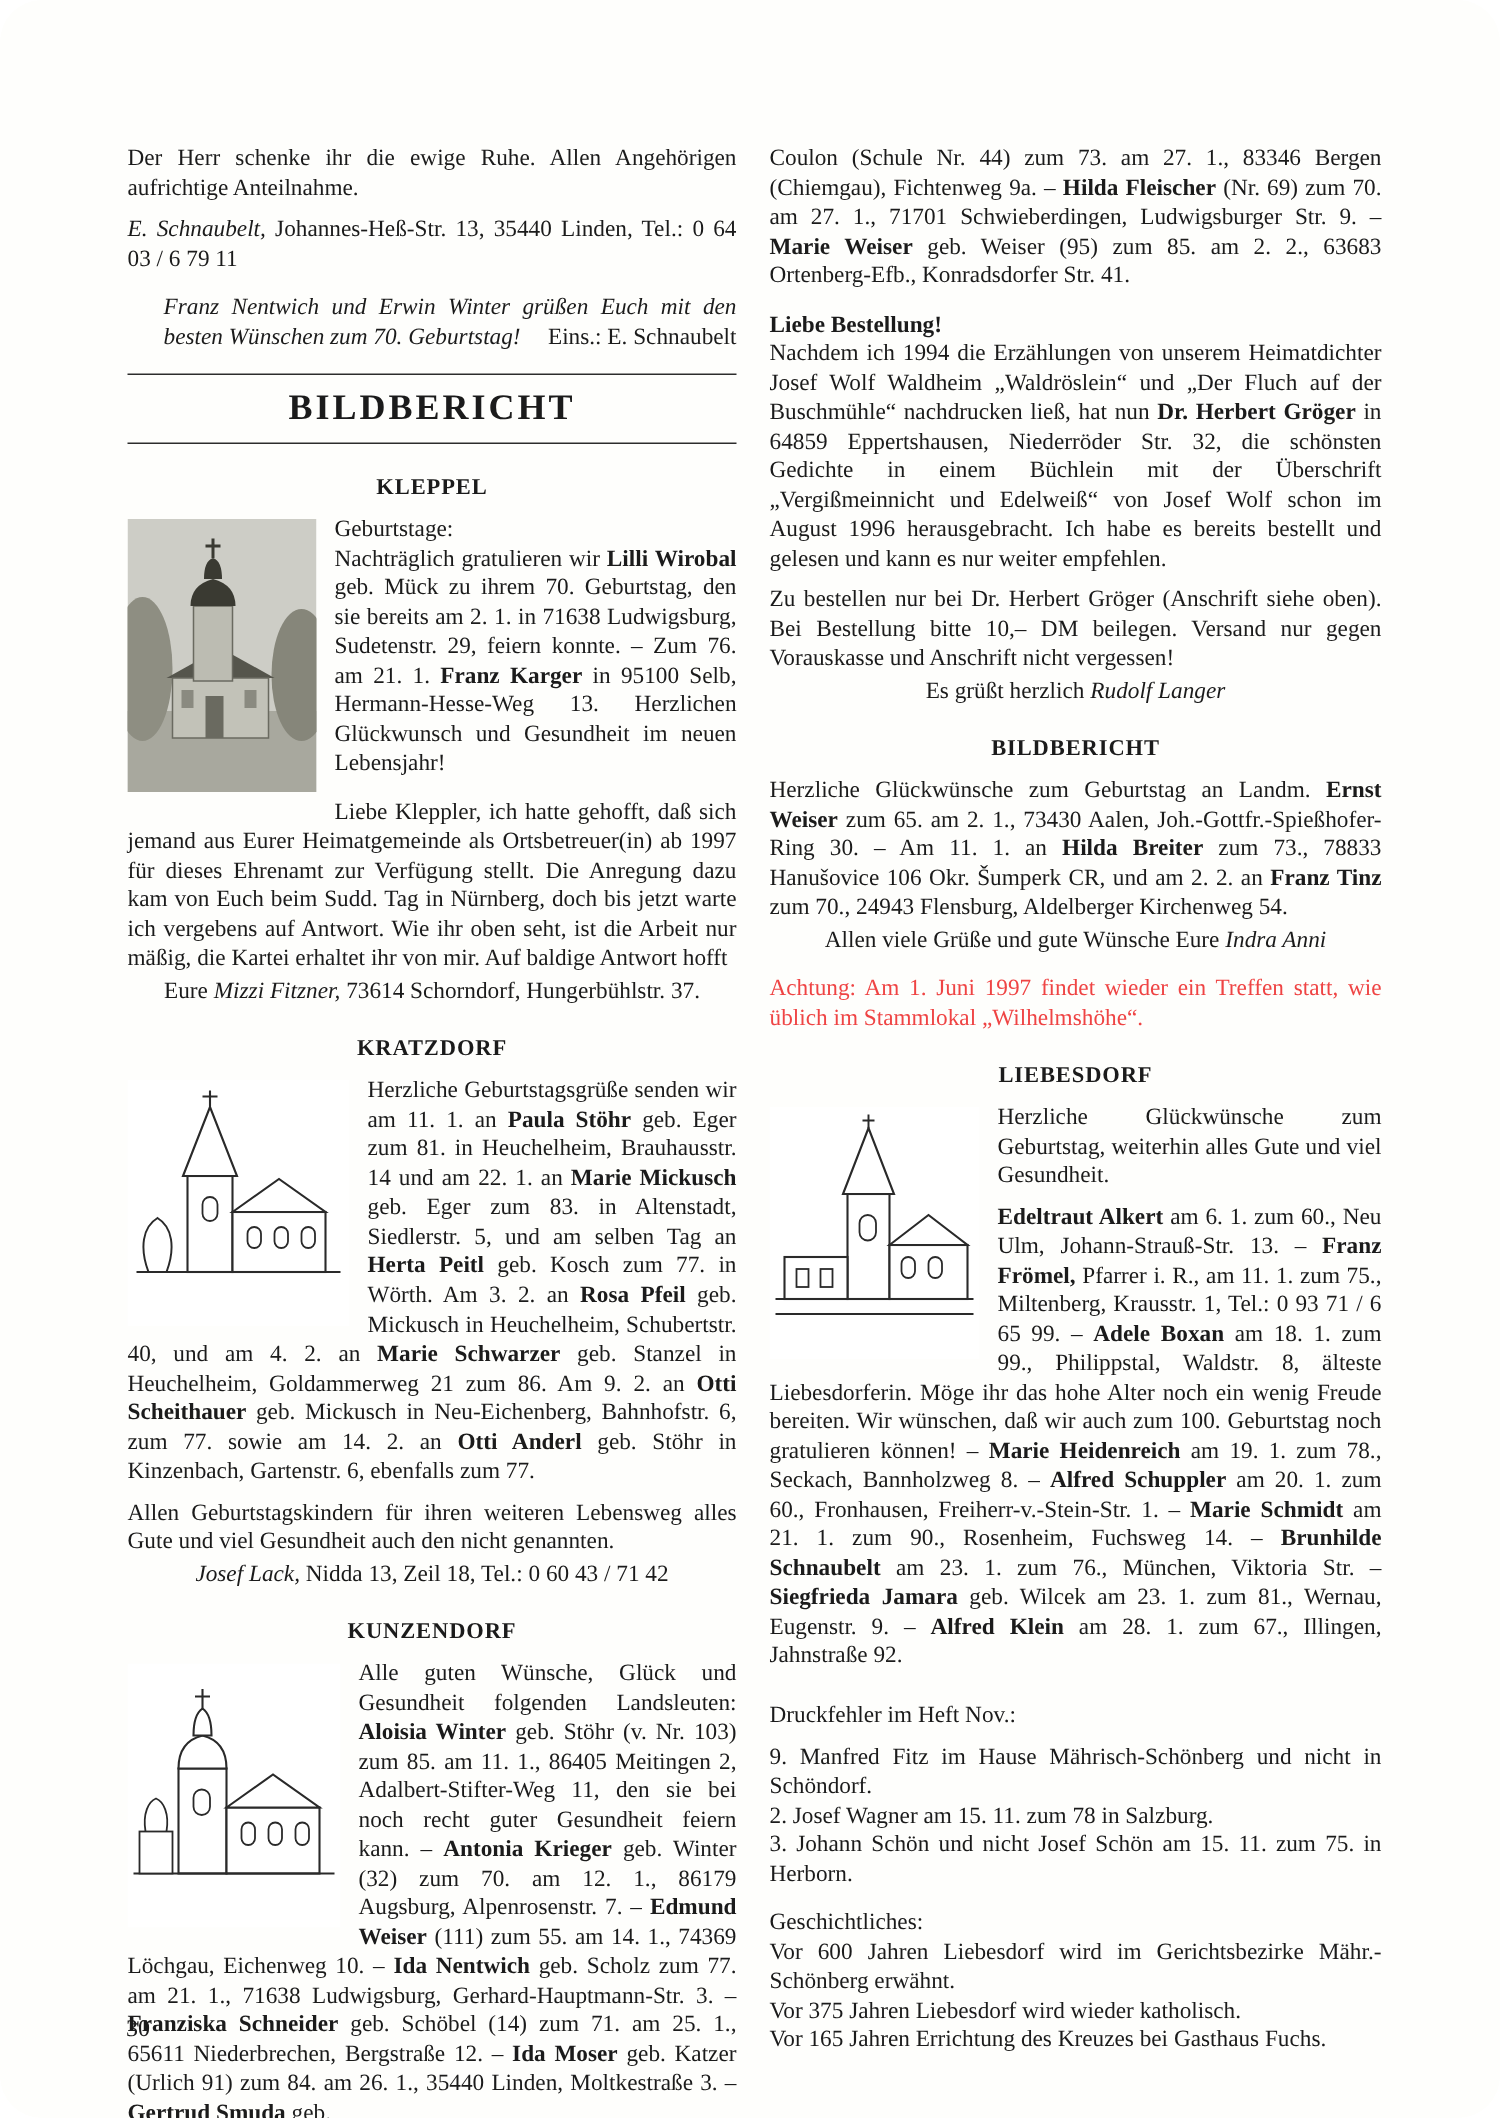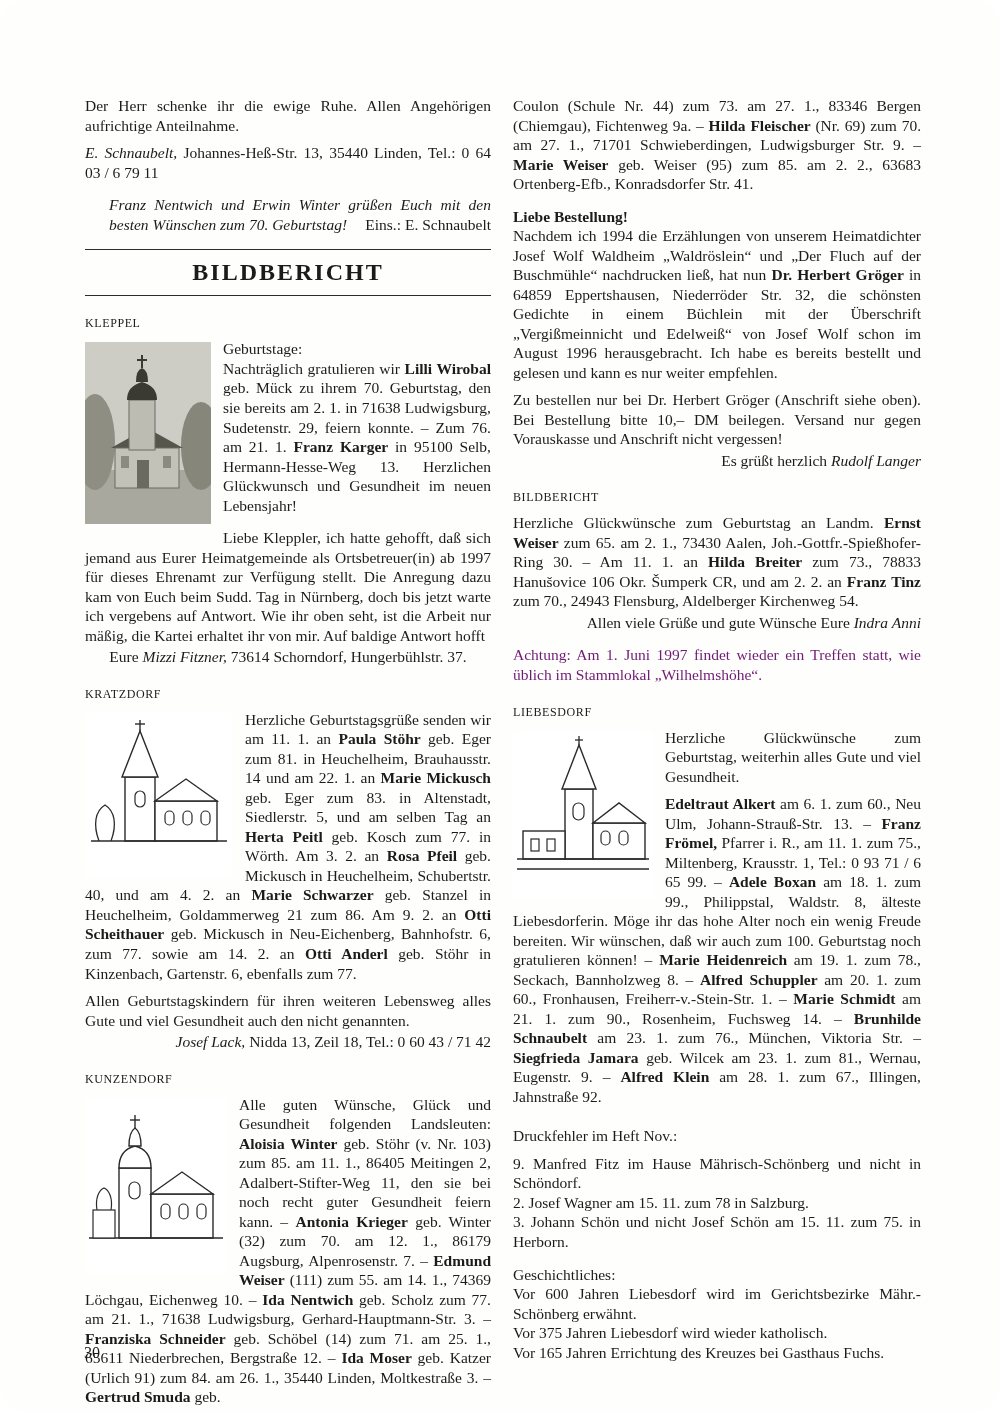--- a/index.html
+++ b/index.html
@@ -40,8 +40,8 @@
   }
 
   .section-title {
-    font-weight:normal;
-    font-size:12px; letter-spacing:0.6px;
+    text-align:center; font-weight:bold;
+    font-size:15px; letter-spacing:0.6px;
     margin:20px 0 8px;
   }
   .inline-head { font-weight:bold; }

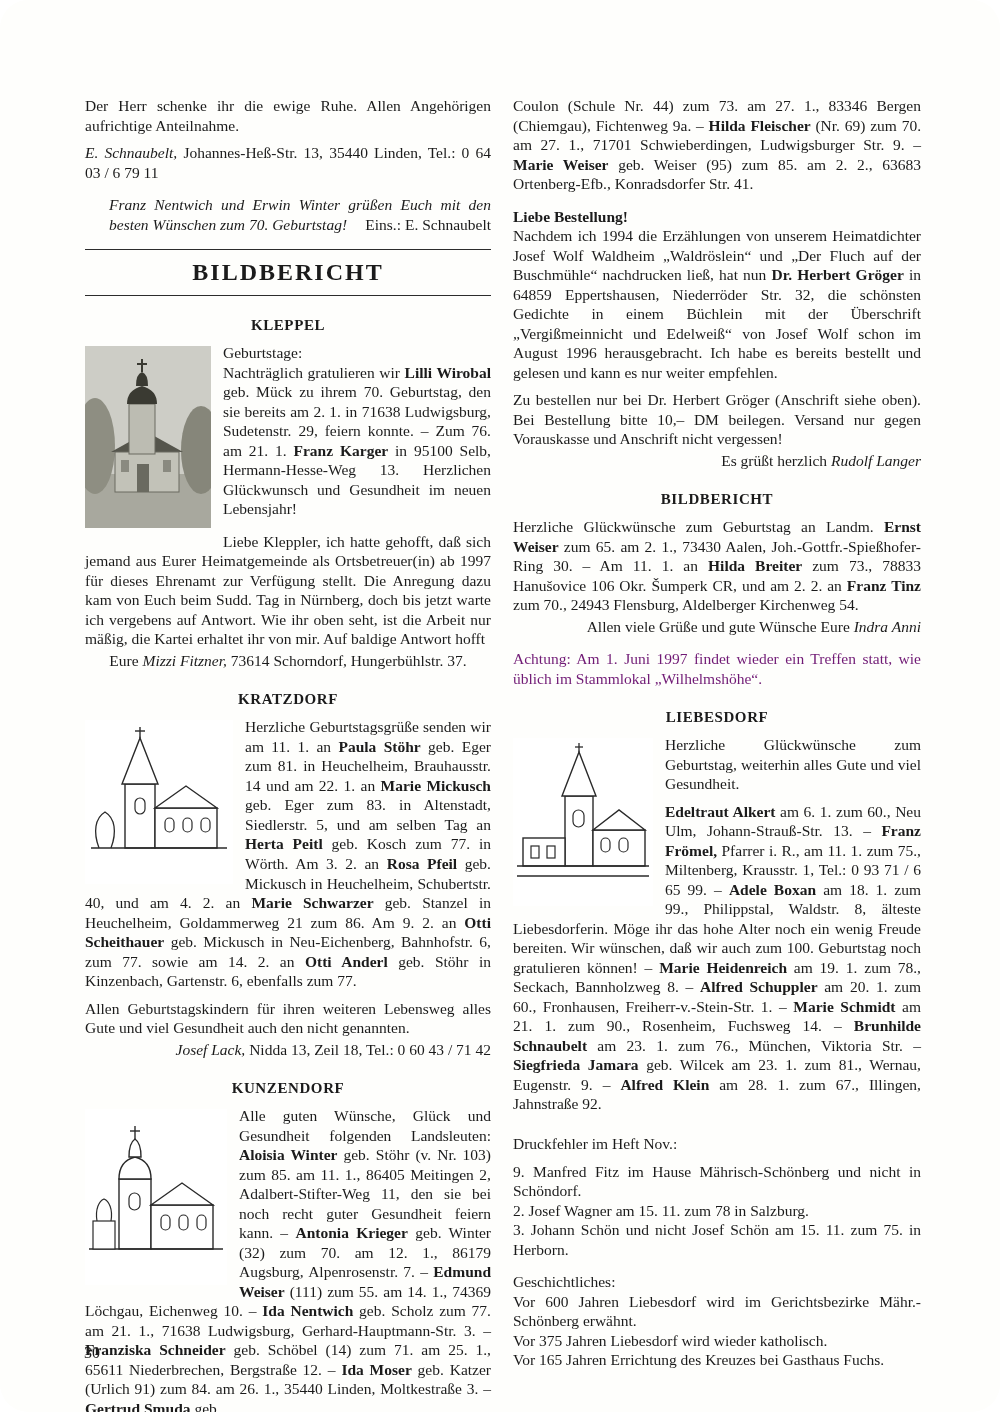--- a/index.html
+++ b/index.html
@@ -28,7 +28,7 @@
 
   .italic { font-style:italic;margin-left:24px; }
   .attribution { text-align:right; margin-top:-19.5px; }
-  .sig-right { text-align:right; margin-top:2px; }
+  .sig-right { text-align:center; margin-top:2px; }
   .sig-indent { text-align:center; margin-top:2px; }
 
   .rule { border:none; border-top:1.6px solid #2c2c2c; height:0; }

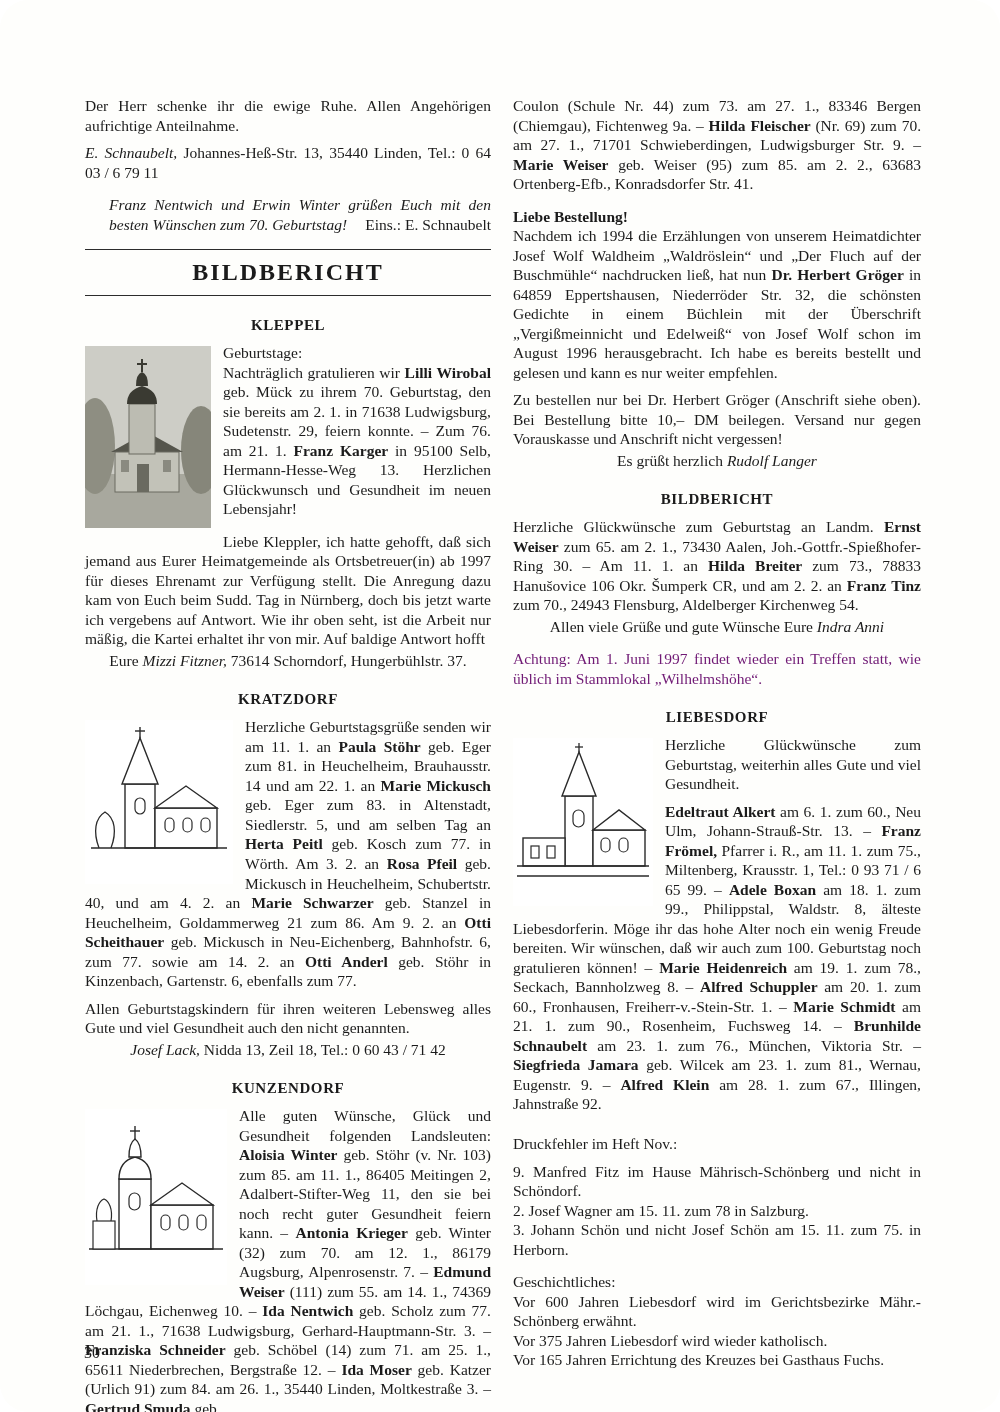--- a/index.html
+++ b/index.html
@@ -49,7 +49,7 @@
   .church-img { float:left; margin:3px 12px 4px 0; }
   .church-img svg { display:block; }
 
-  .note-grey { color:#701a75; margin-top:13px; }
+  .note-grey { color:#ef4444; margin-top:13px; }
 
   .page-number {
     position:absolute; left:84px; top:1344px;

